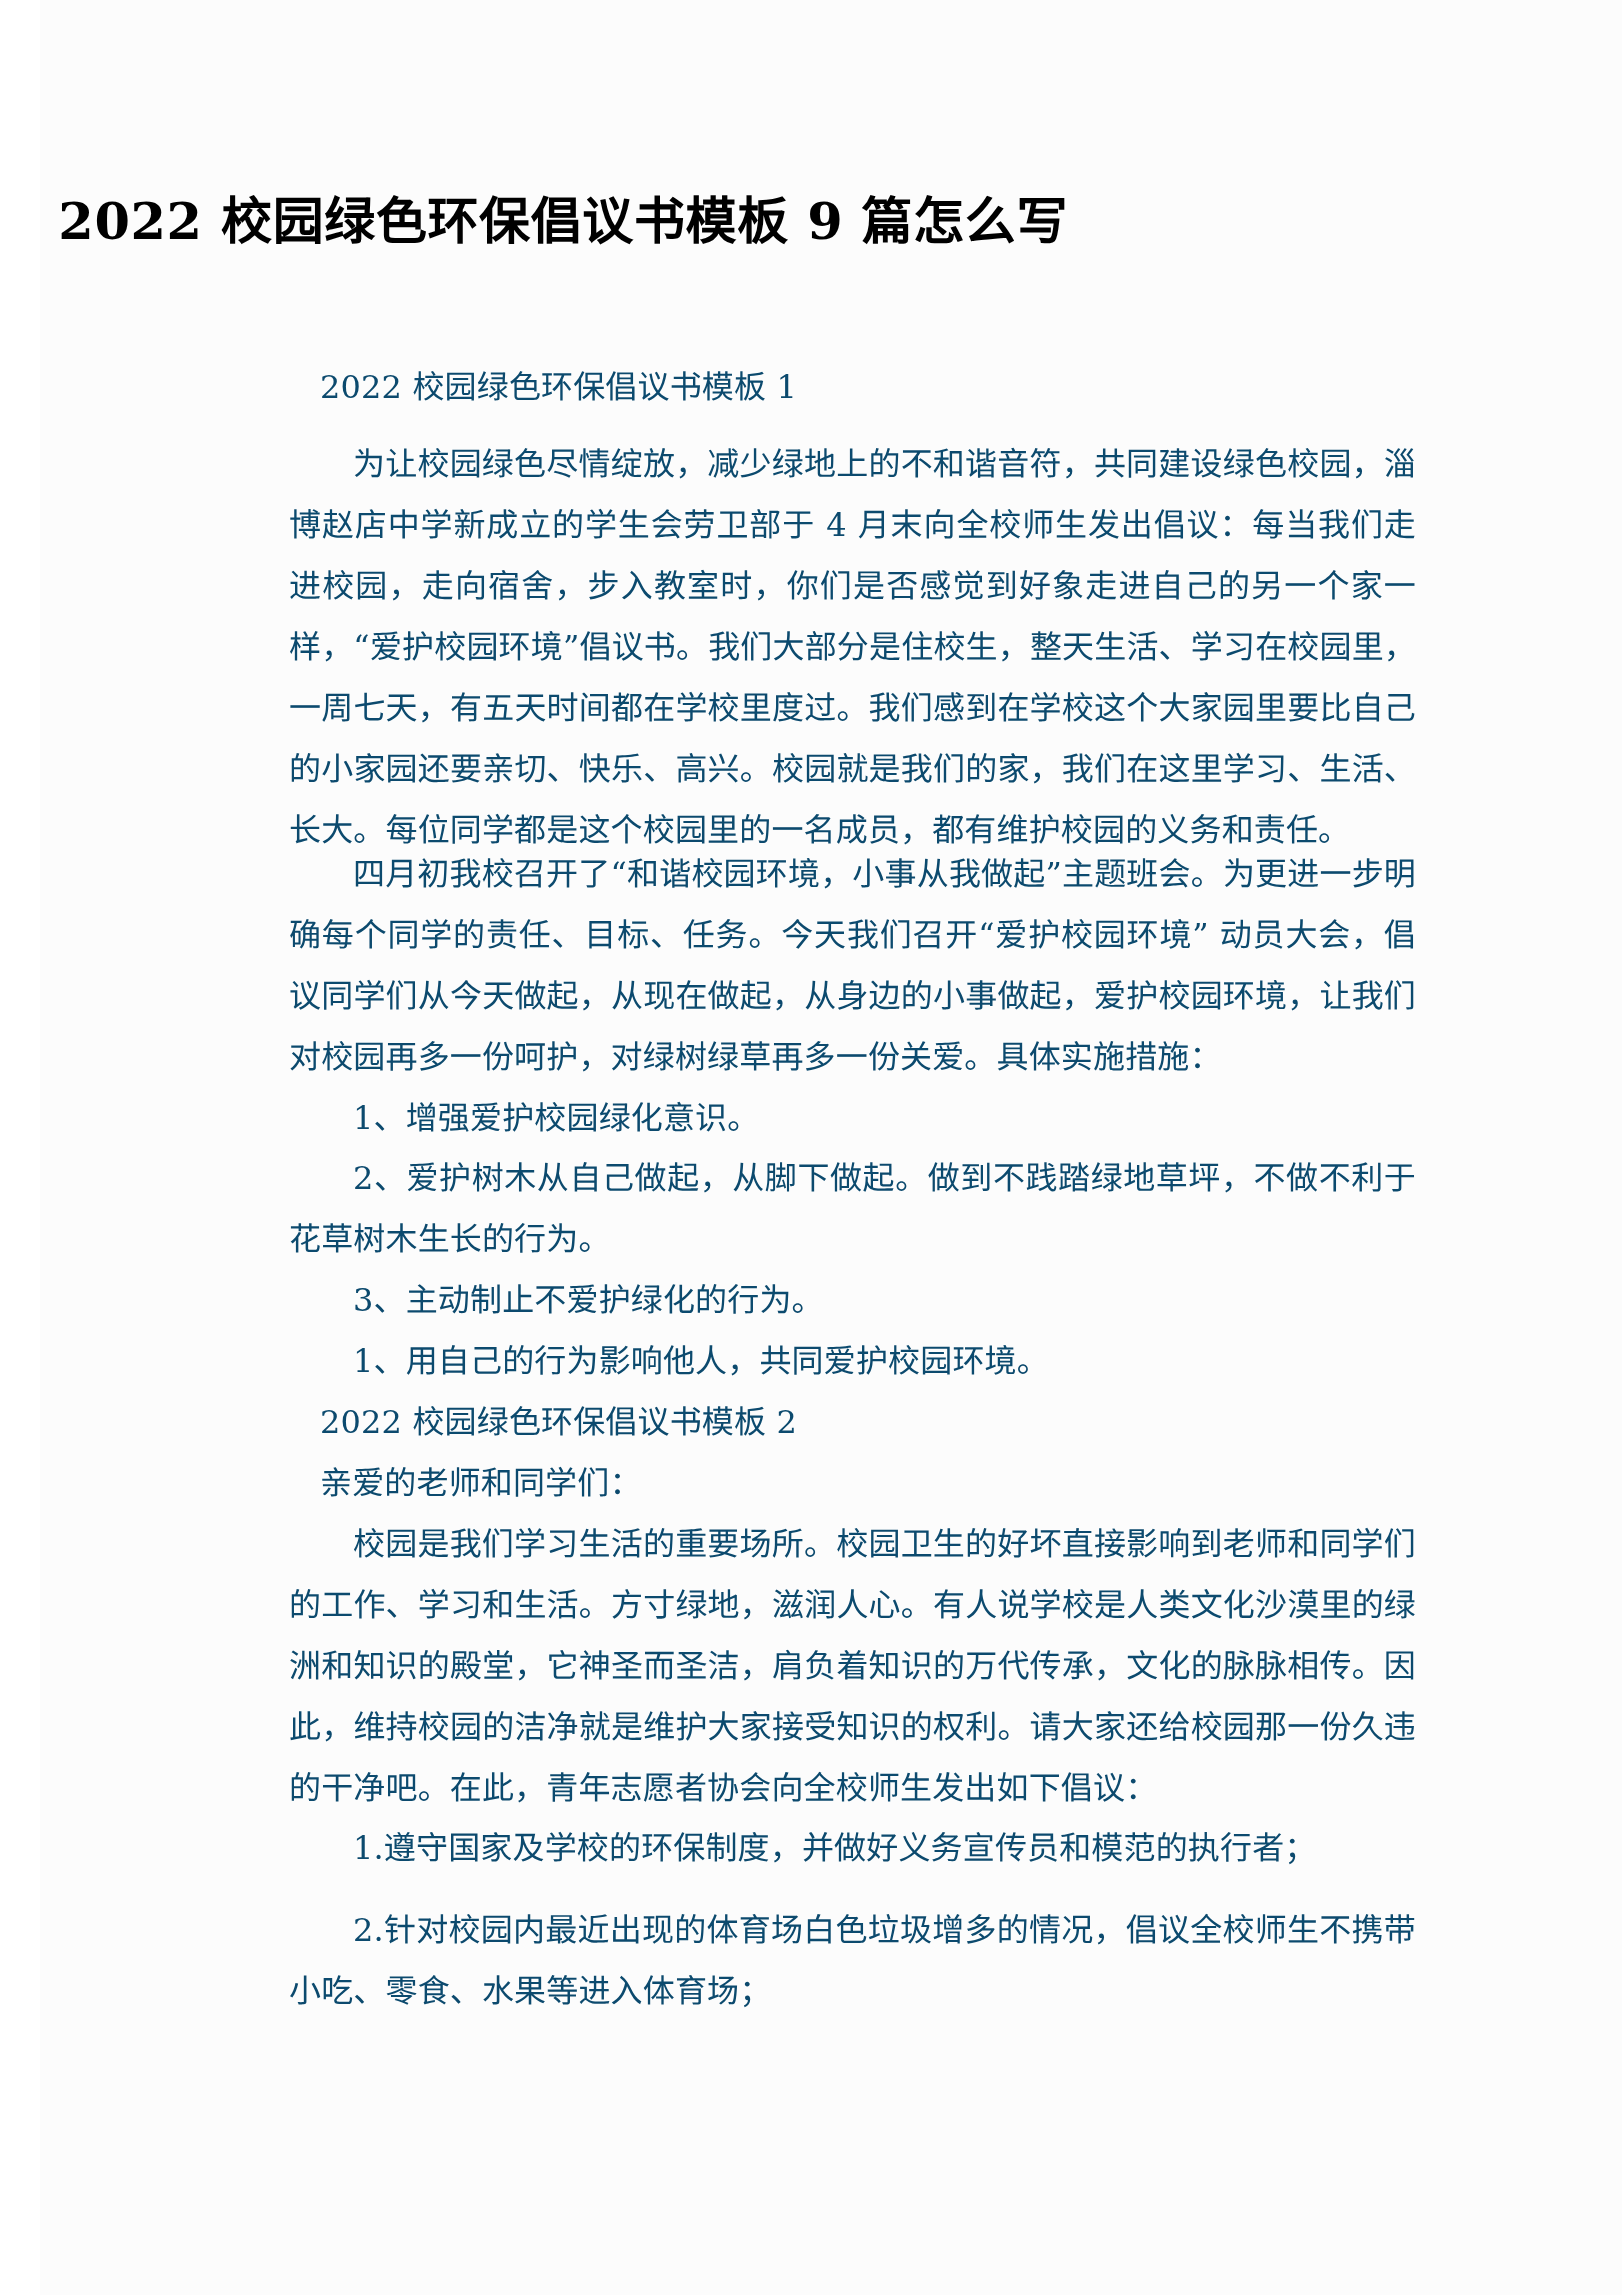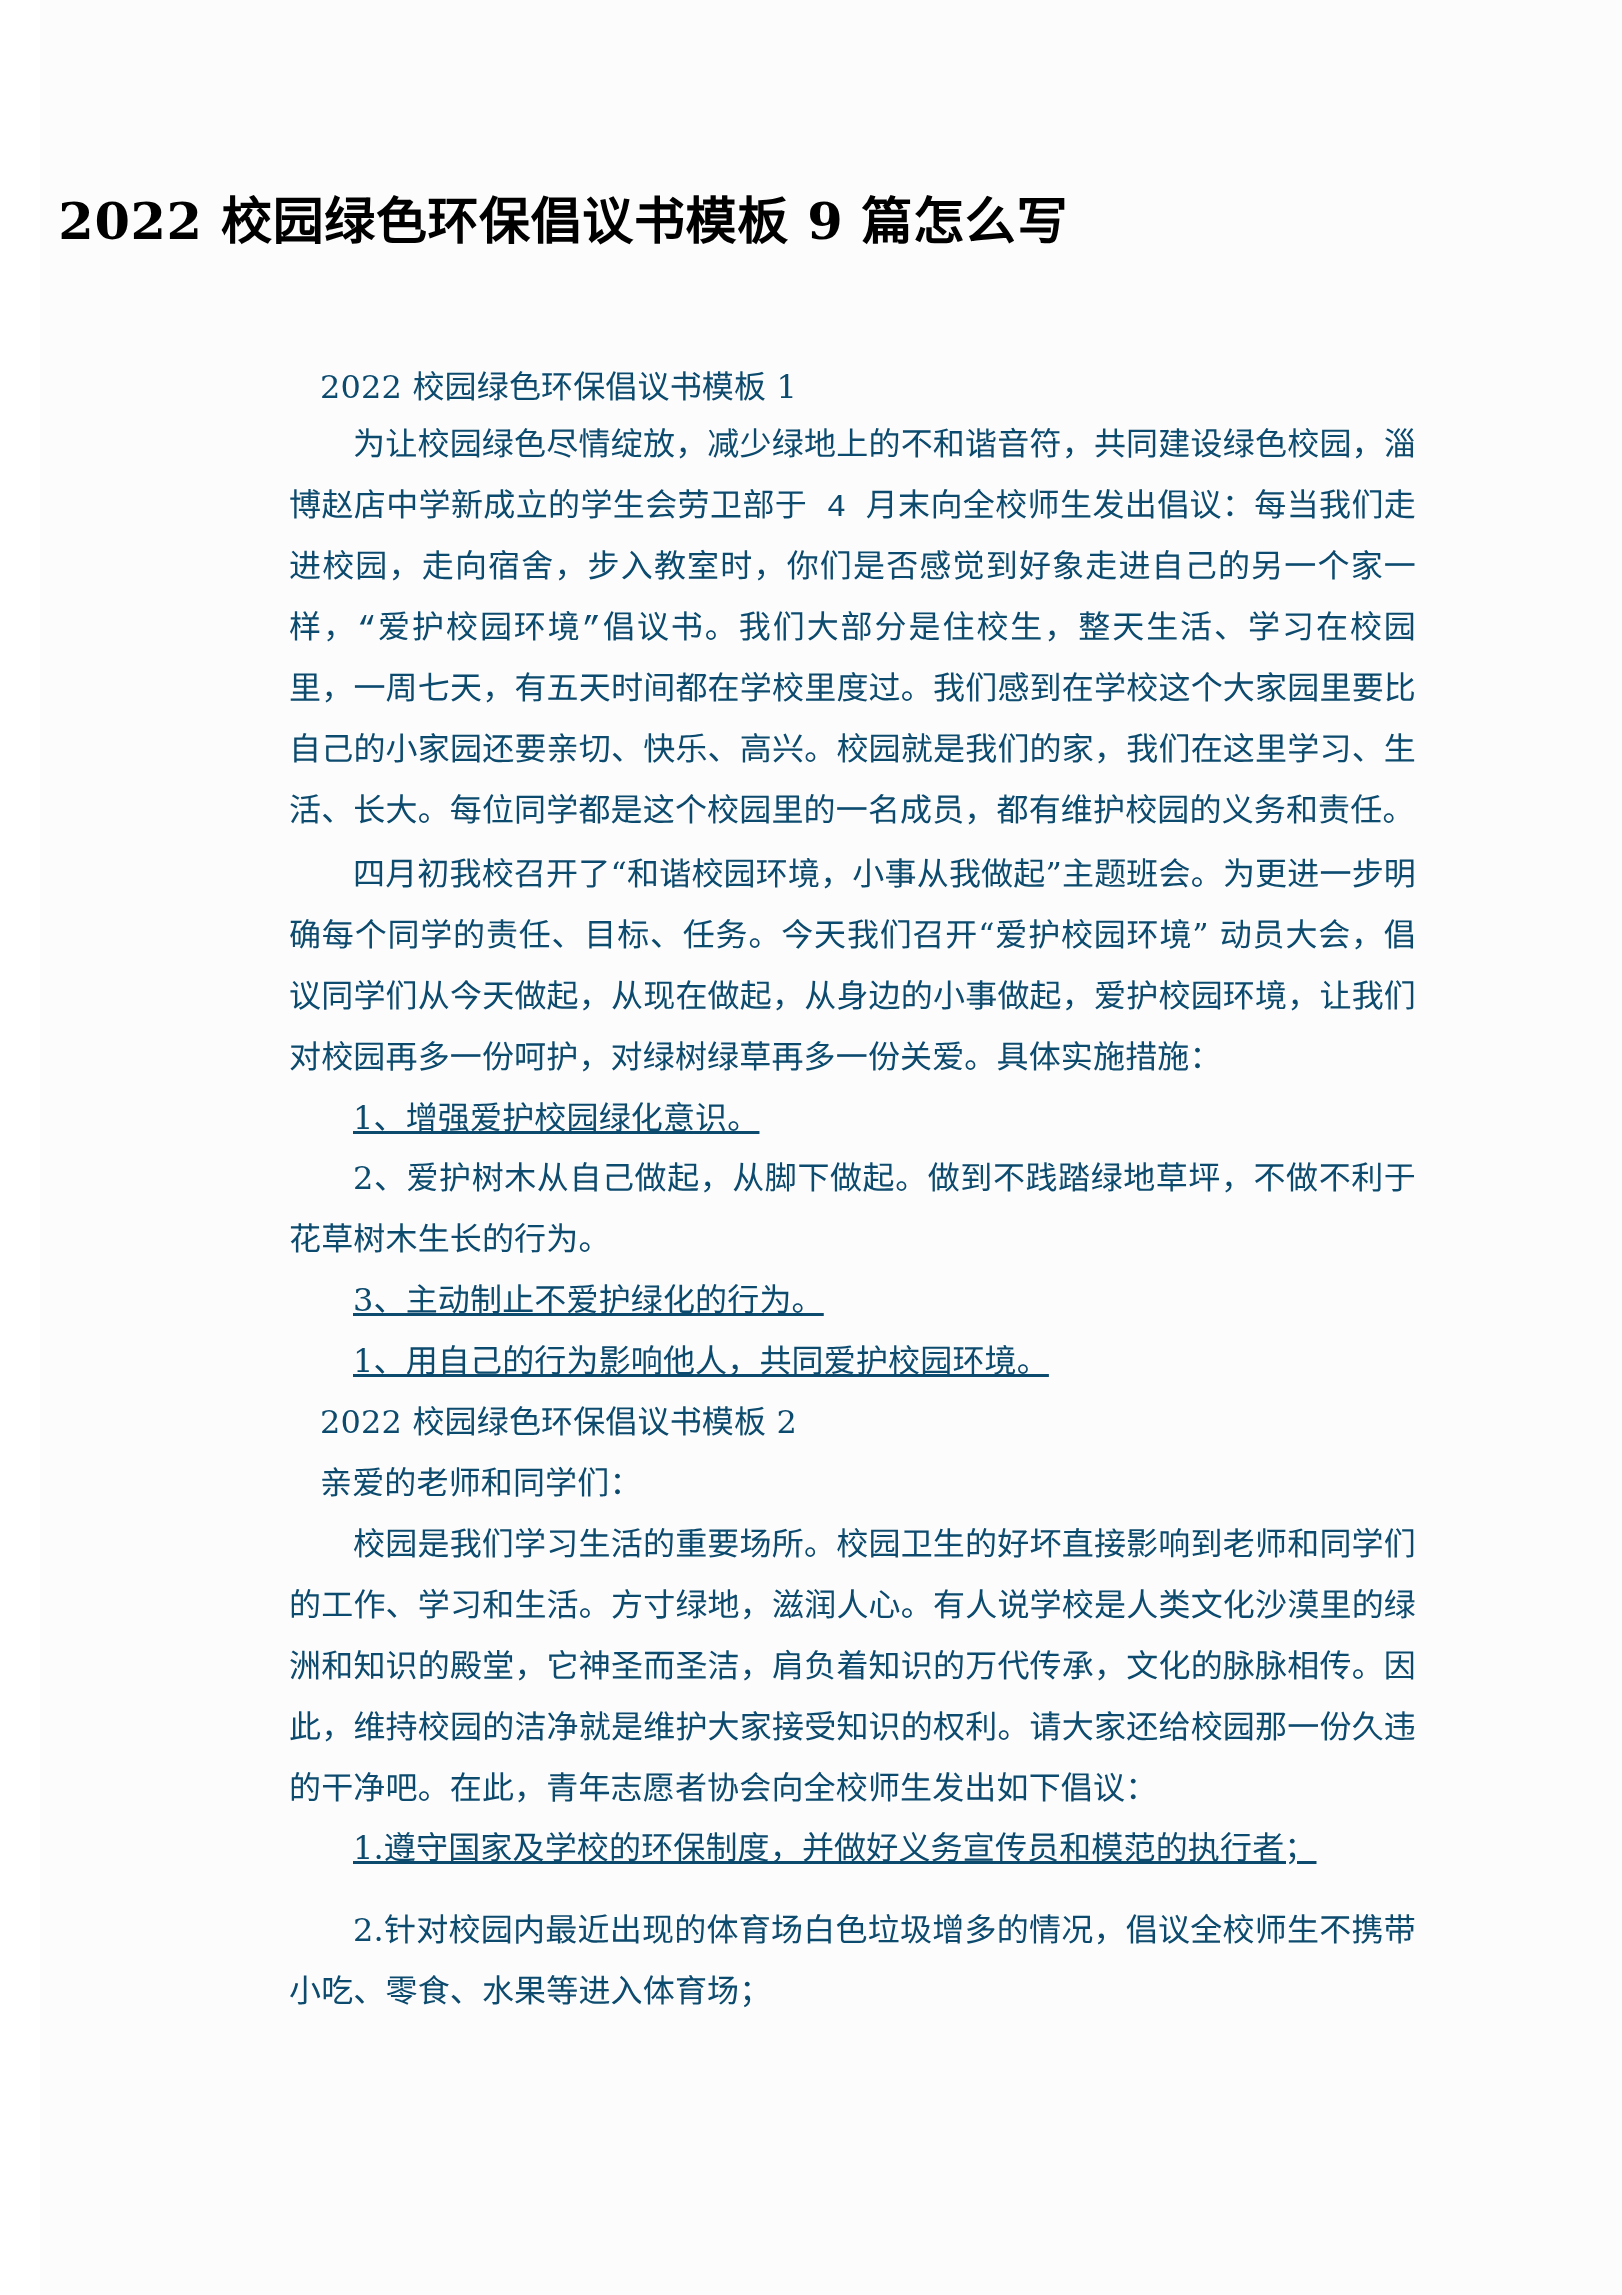--- a/index.html
+++ b/index.html
@@ -109,7 +109,7 @@
       <p class="para sub-heading">2022 校园绿色环保倡议书模板 1</p>
     </div>
 
-    <div class="body-block" style="top:416px;font-family:Liberation Mono, monospace;">
+    <div class="body-block" style="top:434px;">
       <p class="para indent2">为让校园绿色尽情绽放，减少绿地上的不和谐音符，共同建设绿色校园，淄博赵店中学新成立的学生会劳卫部于 4 月末向全校师生发出倡议：每当我们走进校园，走向宿舍，步入教室时，你们是否感觉到好象走进自己的另一个家一样，“爱护校园环境”倡议书。我们大部分是住校生，整天生活、学习在校园里，一周七天，有五天时间都在学校里度过。我们感到在学校这个大家园里要比自己的小家园还要亲切、快乐、高兴。校园就是我们的家，我们在这里学习、生活、长大。每位同学都是这个校园里的一名成员，都有维护校园的义务和责任。</p>
     </div>
 

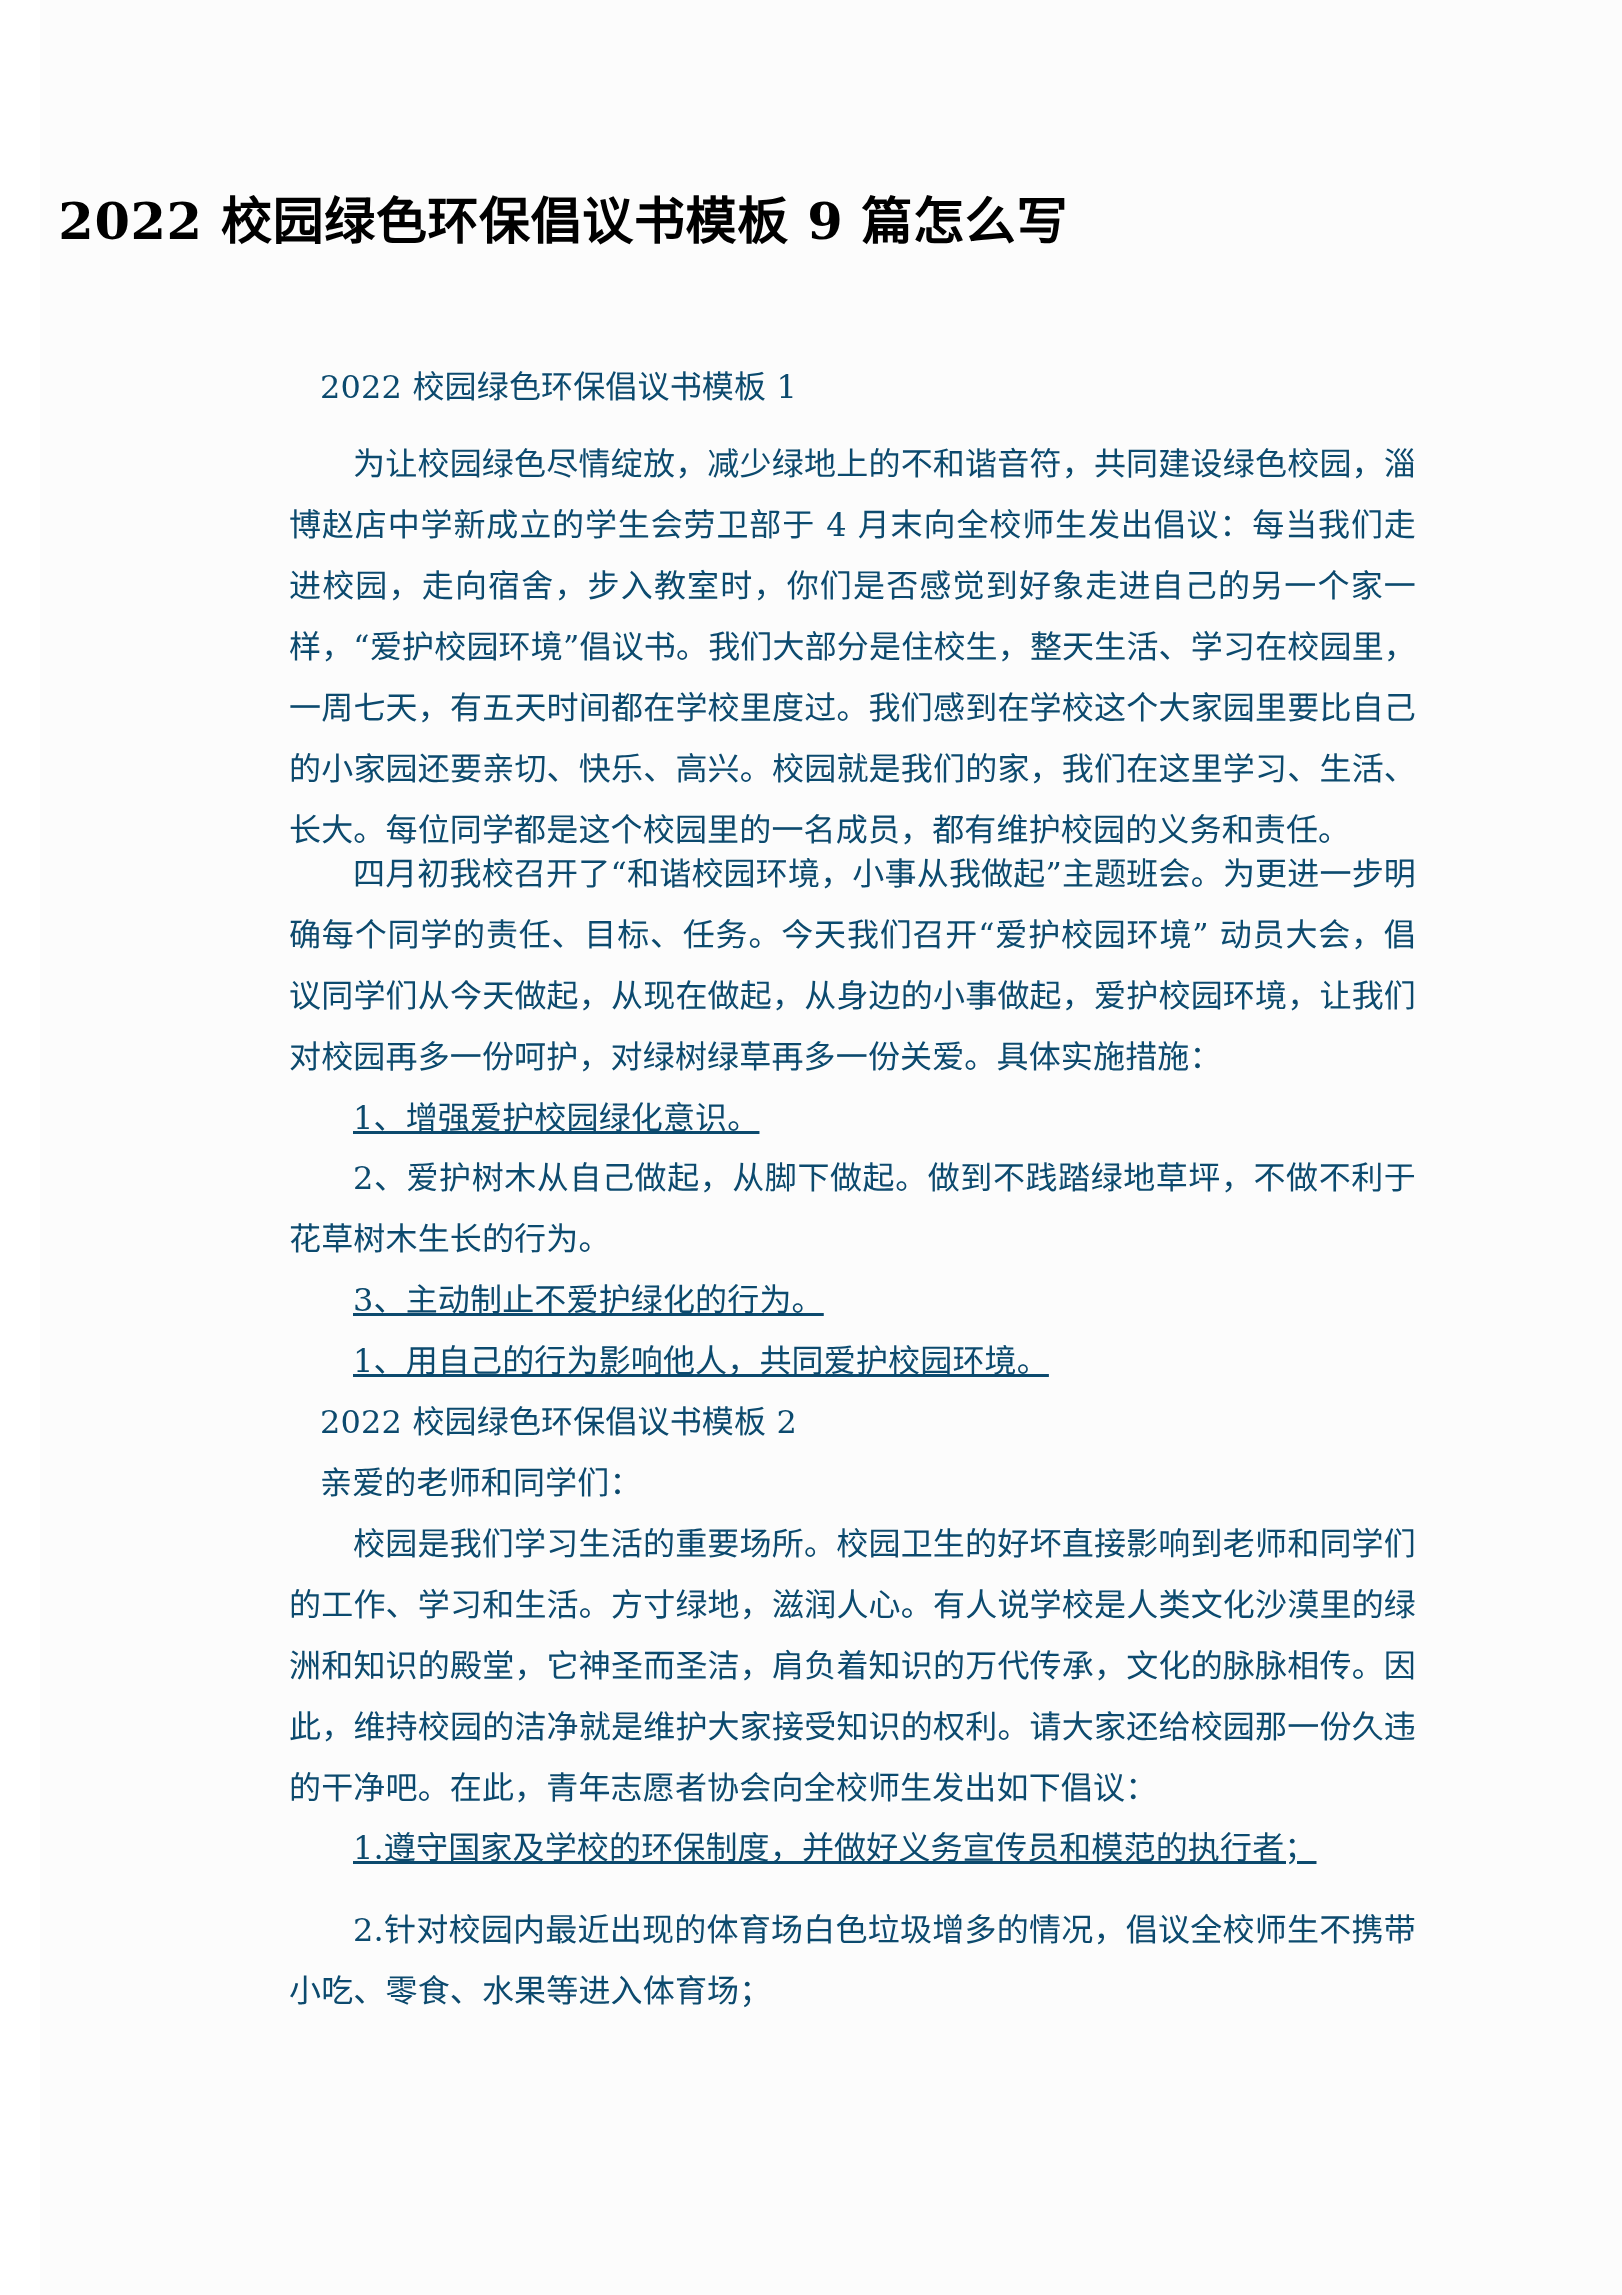--- a/index.html
+++ b/index.html
@@ -93,7 +93,6 @@
   p.short {
     text-align: left;
     text-align-last: left;
-    text-decoration: underline;
   }
 </style>
 </head>

